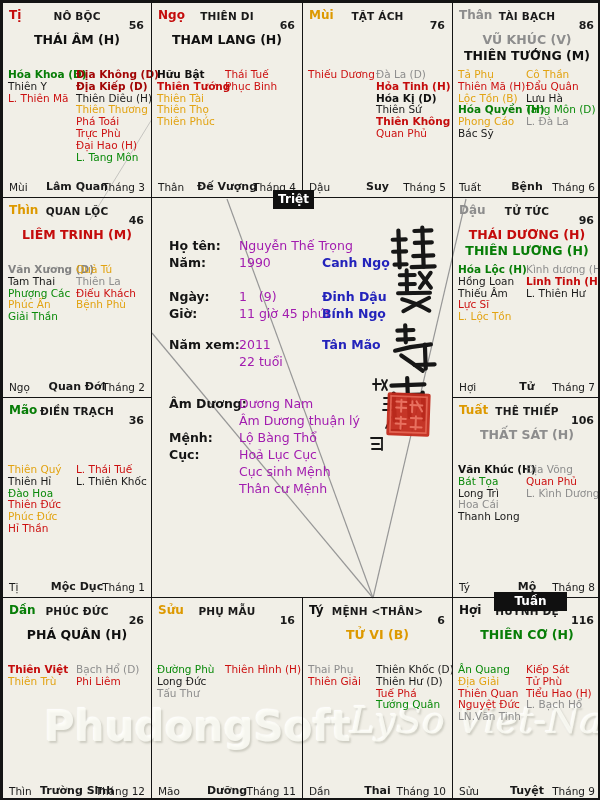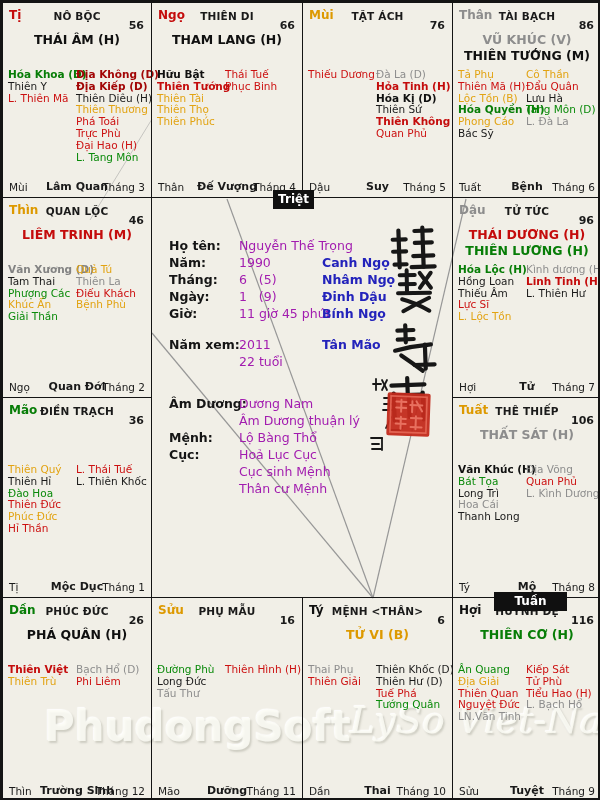--- a/index.html
+++ b/index.html
@@ -411,11 +411,6 @@
           <span class="iv">1990</span>
           <span class="iv2">Canh Ngọ</span>
         </div>
-        <div class="irow" style="top: 74px;">
-          <span class="il">Tháng:</span>
-          <span class="iv">6   (5)</span>
-          <span class="iv2">Nhâm Ngọ</span>
-        </div>
         <div class="irow" style="top: 91px;">
           <span class="il">Ngày:</span>
           <span class="iv">1   (9)</span>

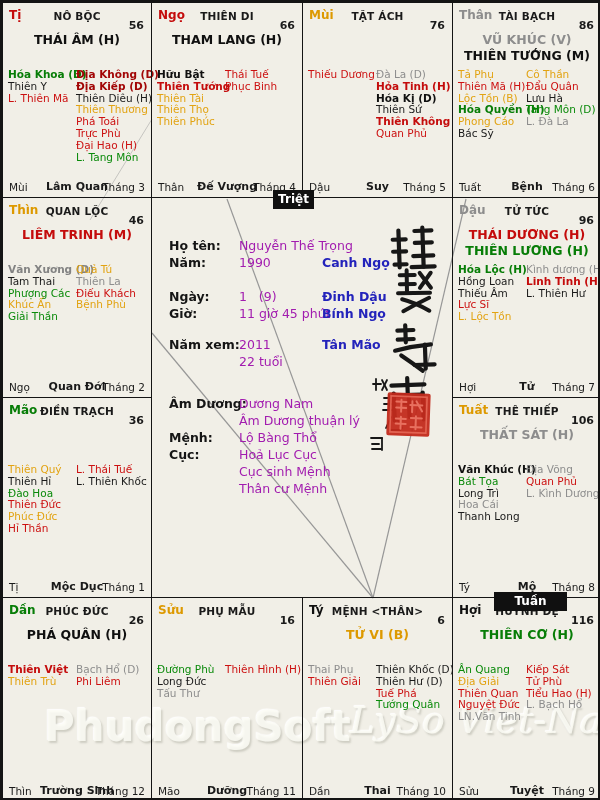--- a/index.html
+++ b/index.html
@@ -206,7 +206,7 @@
           <li class="gyb">Văn Xương (D)</li>
           <li class="k">Tam Thai</li>
           <li class="g">Phượng Các</li>
-          <li class="o">Khúc Ấn</li>
+          <li class="o">Phúc Ấn</li>
           <li class="g">Giải Thần</li>
         </ul>
         <ul class="col right">

